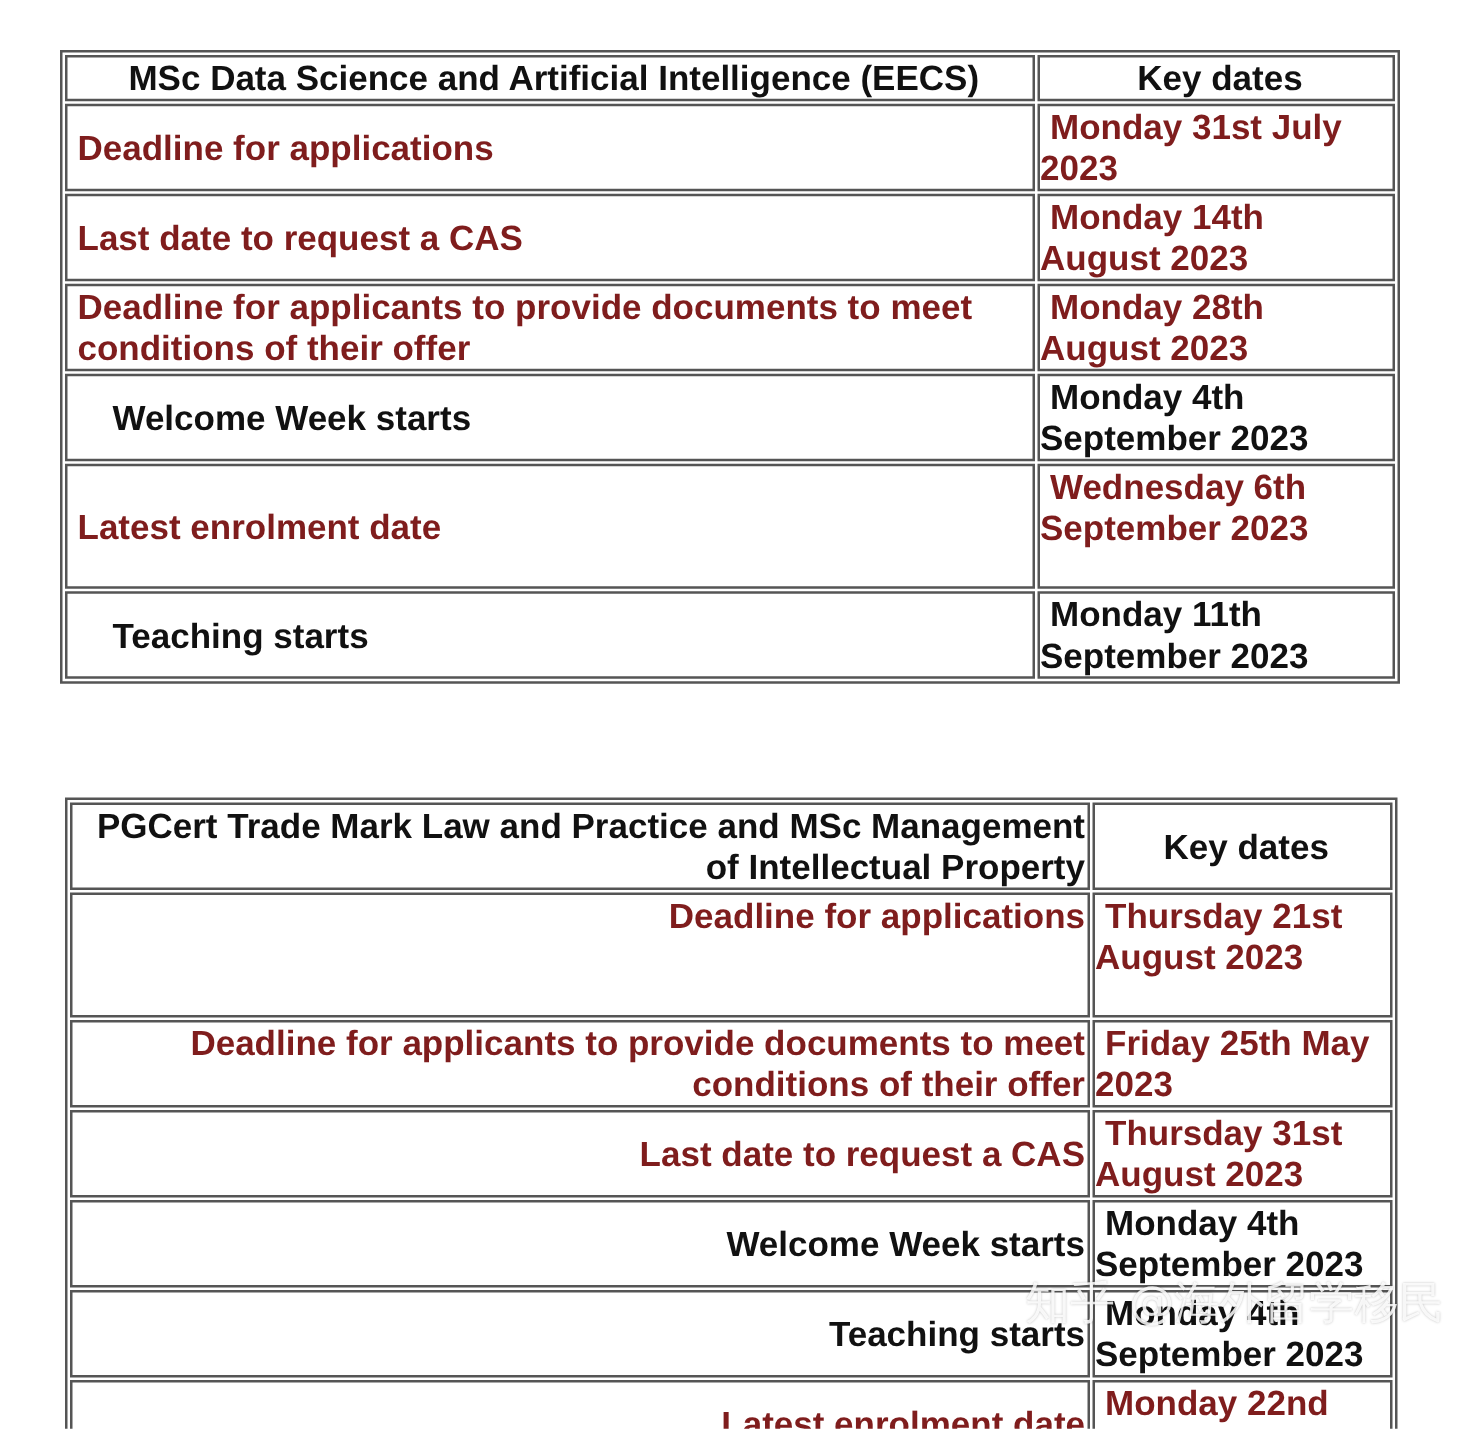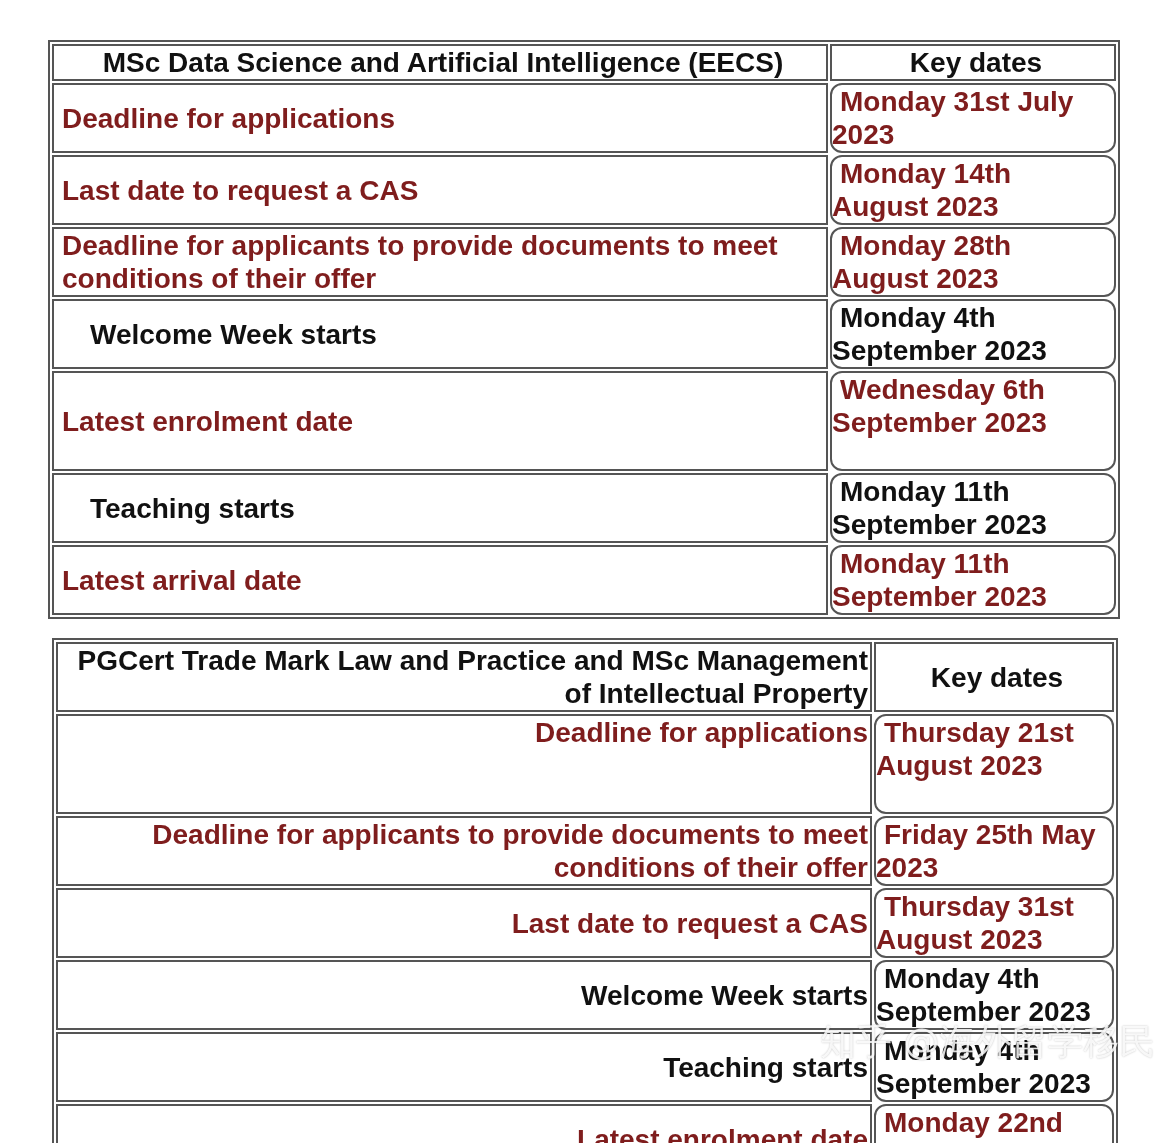--- a/index.html
+++ b/index.html
@@ -11,7 +11,7 @@
            vertical-align: middle; text-align: left; font-weight: bold; color: #7f1d1d; }
   th { font-weight: bold; text-align: center; color: #111; }
   .bold { font-weight: bold; color: #111; padding-left: 36px; }
-  .date { padding-left: 0; text-indent: 8px; vertical-align: top; border-radius: 12px; }
+  .date { padding-left: 0; text-indent: 8px; vertical-align: top; }
   #t1 { left: 48px; top: 40px; width: 1072px; }
   #t1 td:first-child, #t1 th:first-child { width: 734px; margin-top: 24px; }
   #t2 { left: 52px; top: 638px; width: 1066px; }

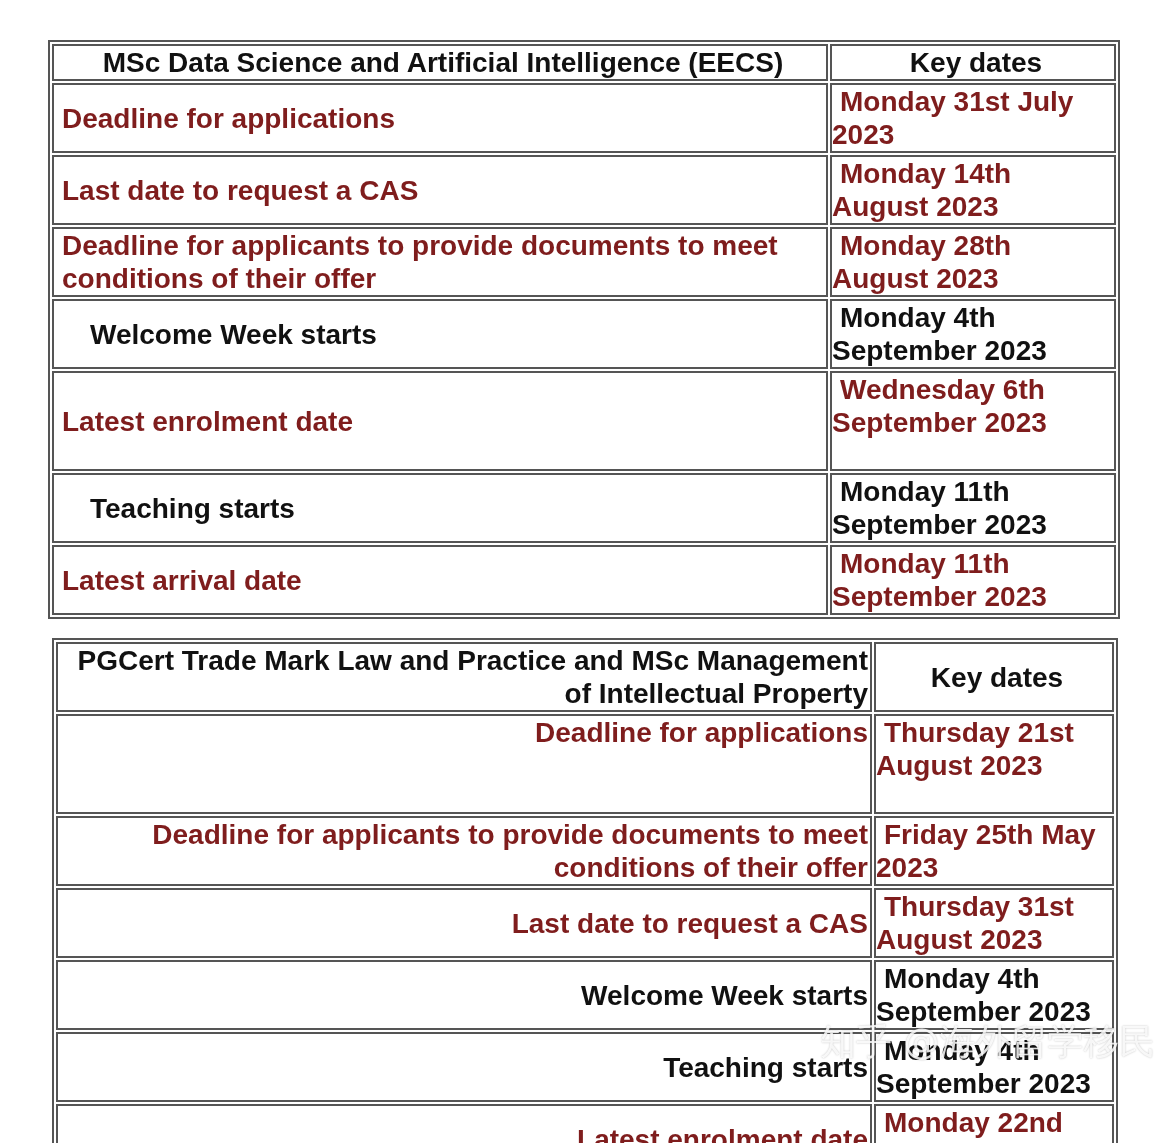--- a/index.html
+++ b/index.html
@@ -54,10 +54,6 @@
       <td class="bold">Teaching starts</td>
       <td class="date bold">Monday 11th September 2023</td>
     </tr>
-    <tr style="height:66px">
-      <td>Latest arrival date</td>
-      <td class="date">Monday 11th September 2023</td>
-    </tr>
   </tbody>
 </table>
 

